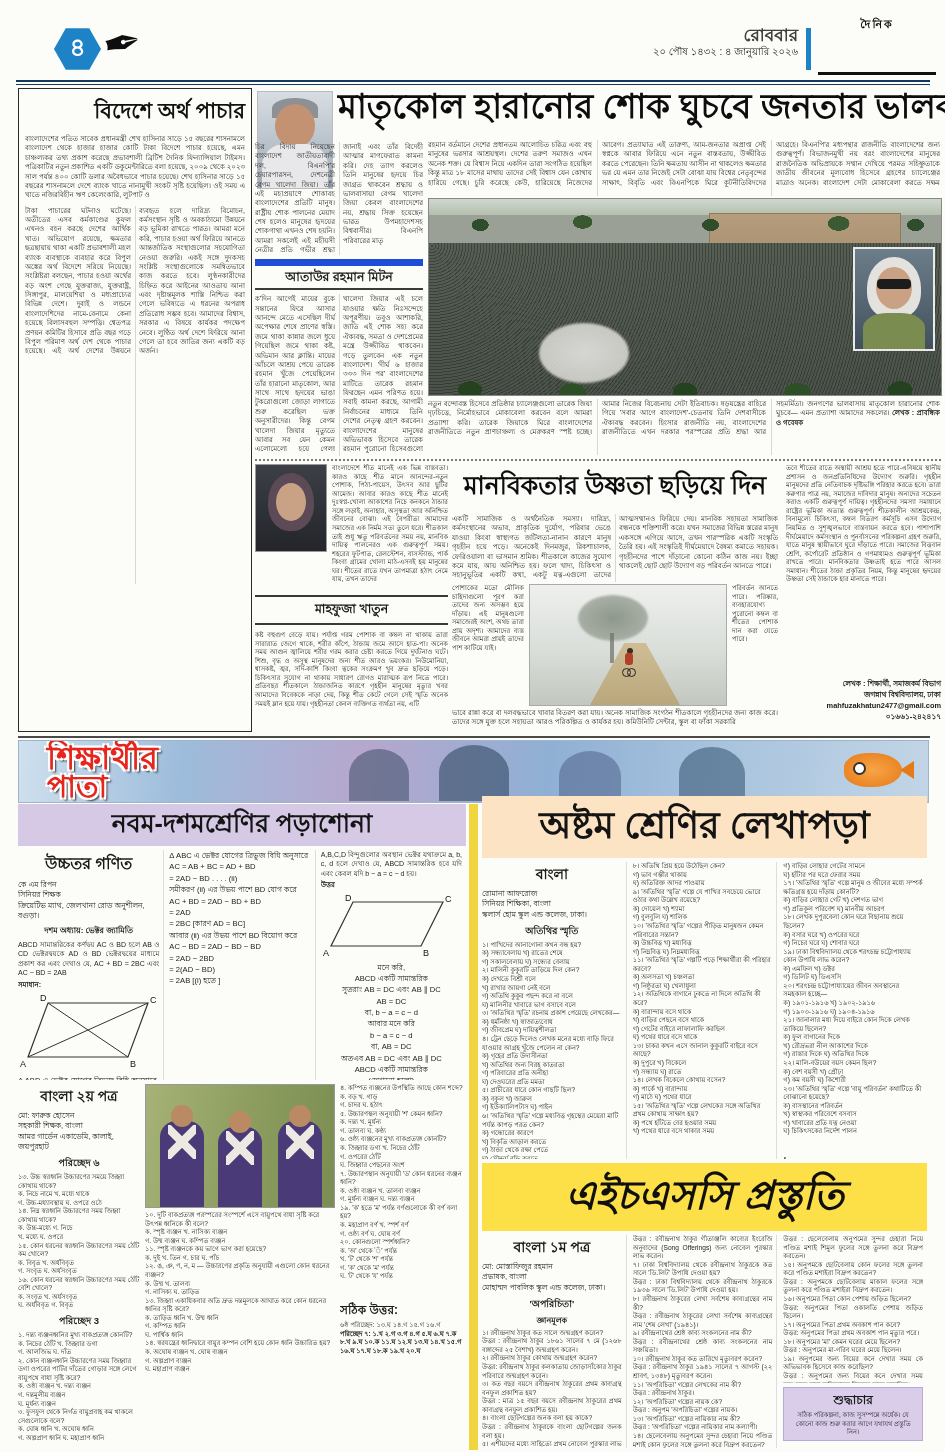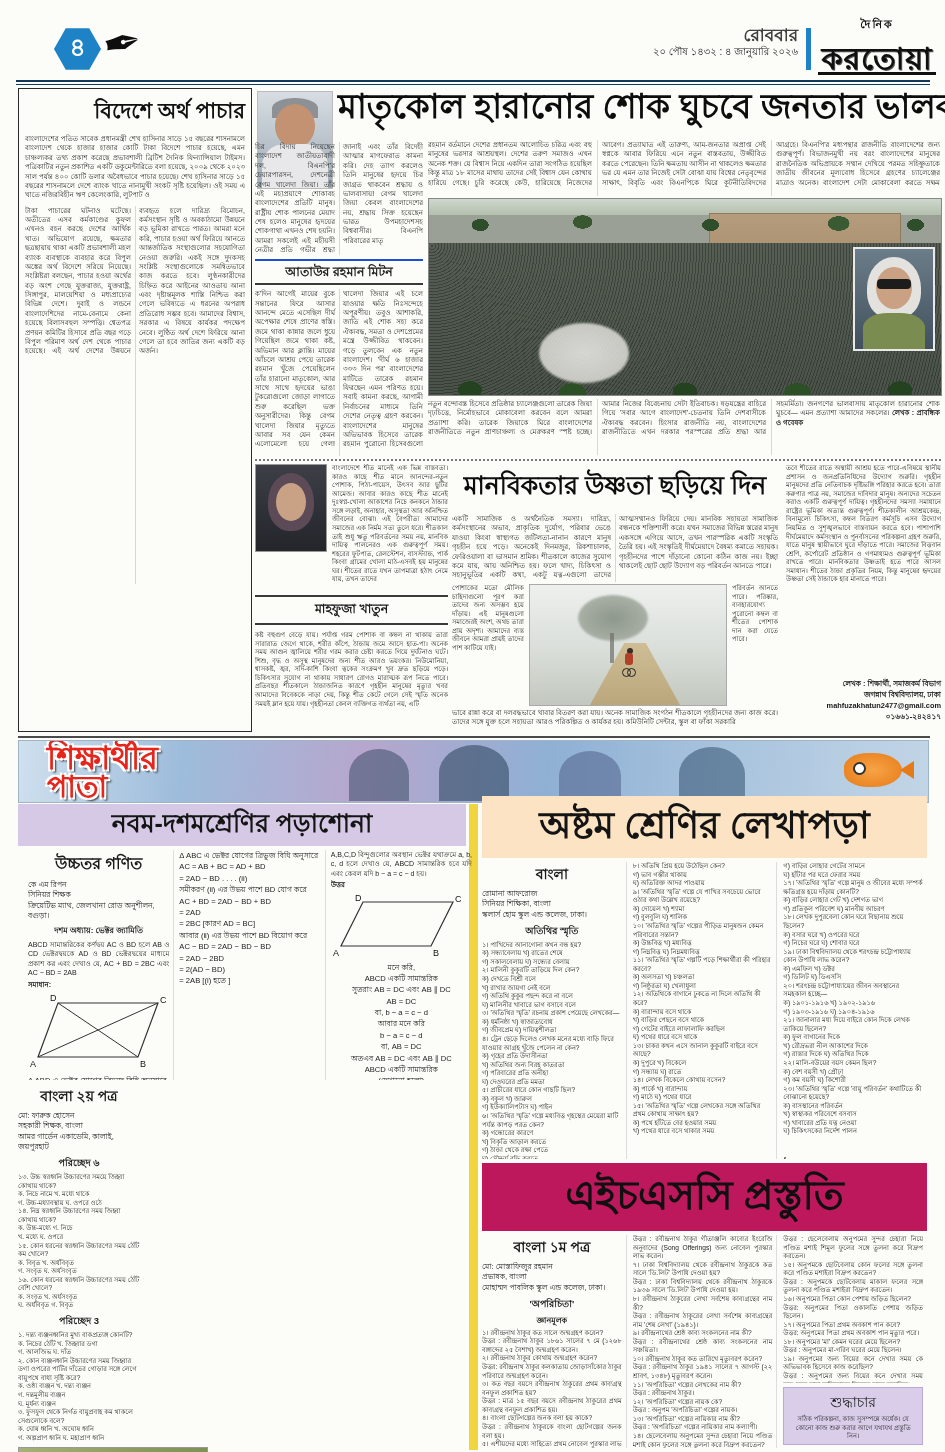--- a/index.html
+++ b/index.html
@@ -182,7 +182,6 @@
   <div class="abs" id="logo-vbar"></div>
   <div class="abs" id="paper-logo">
     <div id="paper-top">দৈনিক</div>
-    <div id="paper-name">করতোয়া</div>
   </div>
   <div class="abs" id="paper-underline"></div>
   <div class="abs" id="masthead-rule"></div>

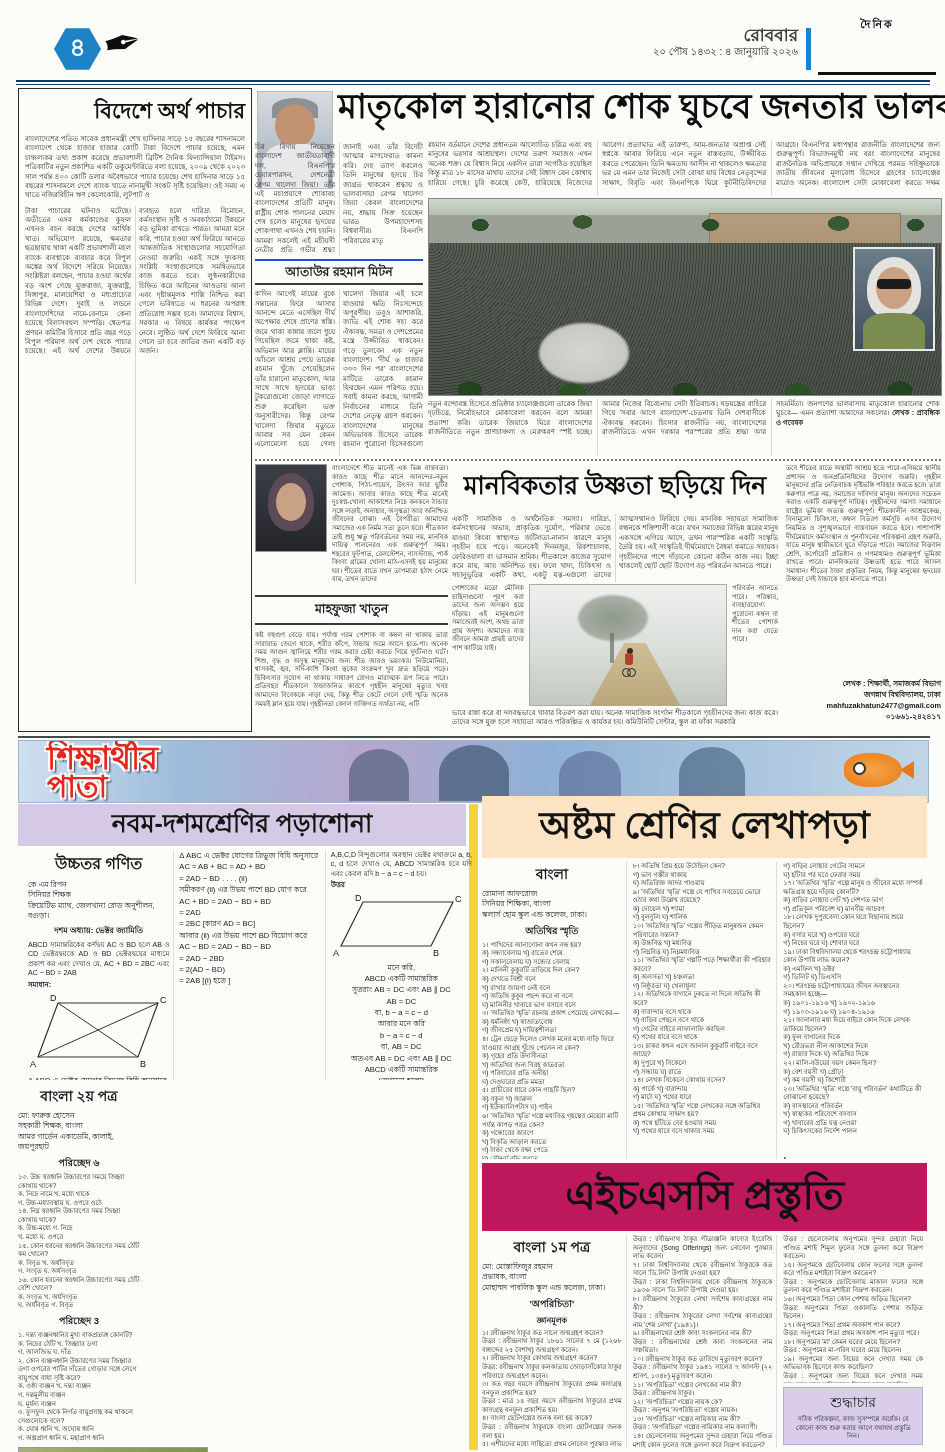--- a/index.html
+++ b/index.html
@@ -55,7 +55,7 @@
   #lead-portrait .body{position:absolute;left:4px;top:52px;width:66px;height:44px;border-radius:22px 22px 0 0;background:#e8e8ea;}
   #lead-headline{left:338px;top:84px;width:604px;font-size:34px;font-weight:900;color:#0d0d0d;line-height:1.35;white-space:nowrap;}
   #lead-left{left:255px;top:142px;width:168px;height:314px;}
-  #lead-author-box{border-top:2px solid #1d4ed8;border-bottom:2px solid #3a3a3a;text-align:center;
+  #lead-author-box{border-top:7px solid #1d4ed8;border-bottom:2px solid #3a3a3a;text-align:center;
         font-size:12.5px;font-weight:900;padding:3px 0;margin:4px 0;column-span:all;}
   #lead-right-top{left:428px;top:140px;width:512px;height:56px;}
   #crowd-photo{left:428px;top:198px;width:512px;height:196px;position:absolute;background:#9aa096;overflow:hidden;border:1px solid #888;}

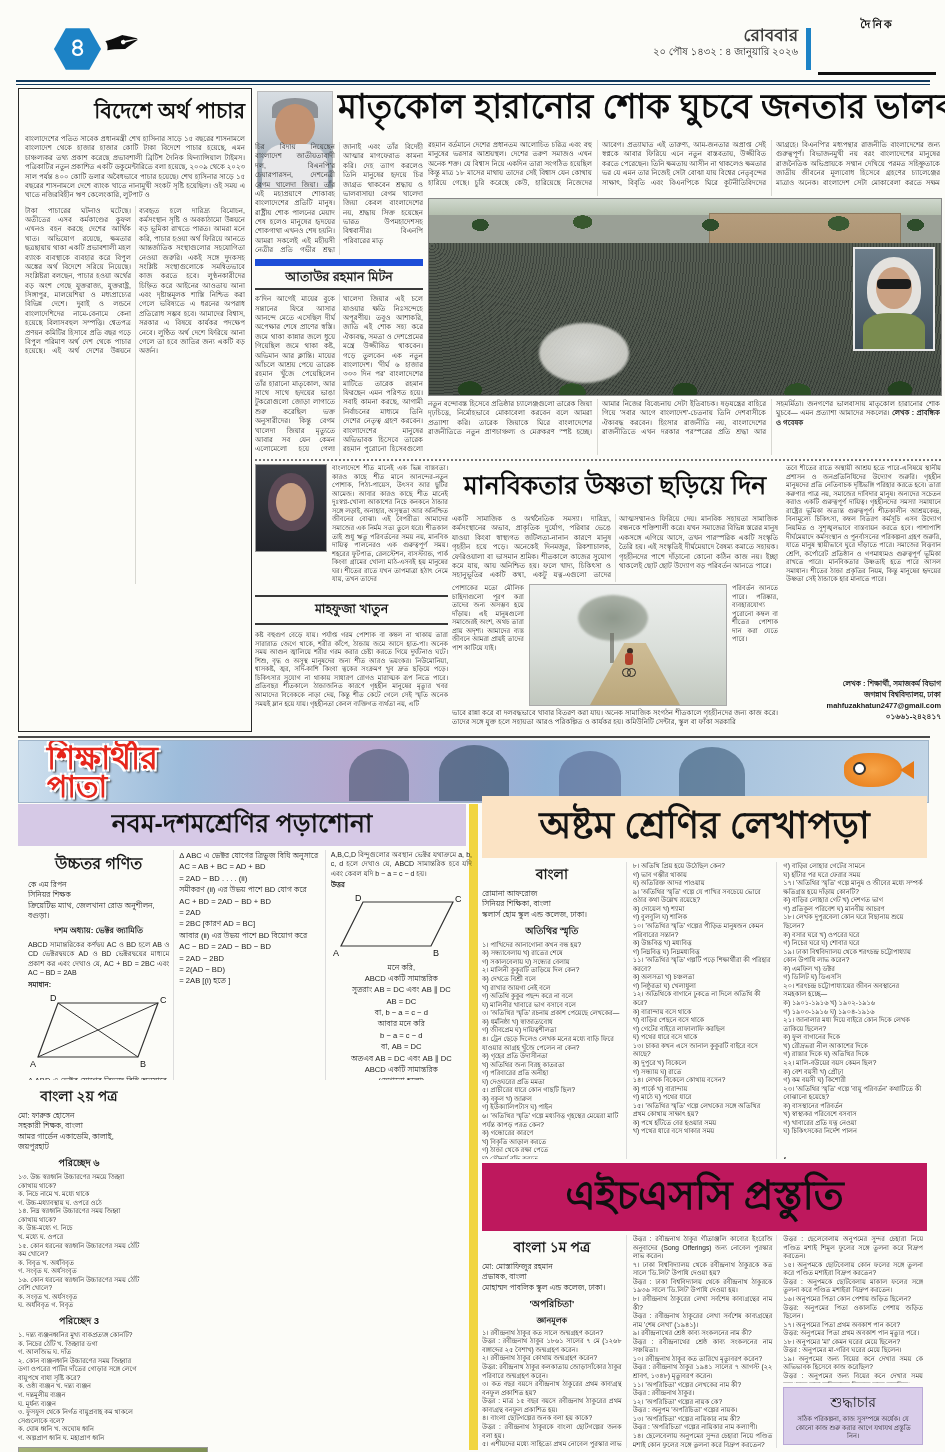--- a/index.html
+++ b/index.html
@@ -134,7 +134,7 @@
   #yellow-divider{left:469px;top:804px;width:9px;height:646px;background:#f1d53f;}
   #nine-header{left:18px;top:804px;width:448px;height:42px;background:#d6c9e6;display:flex;align-items:center;justify-content:center;
         font-size:25px;font-weight:900;color:#151515;}
-  #math-block{left:28px;top:850px;width:448px;height:230px;display:flex;gap:5px;}
+  #math-block{left:18px;top:850px;width:448px;height:230px;display:flex;gap:5px;}
   .mcol{flex:1;overflow:hidden;border-right:1px solid #ddd;padding-right:4px;}
   .mcol:last-child{border-right:none;}
   .sec-title{font-size:16px;font-weight:900;text-align:center;margin:1px 0 2px;}

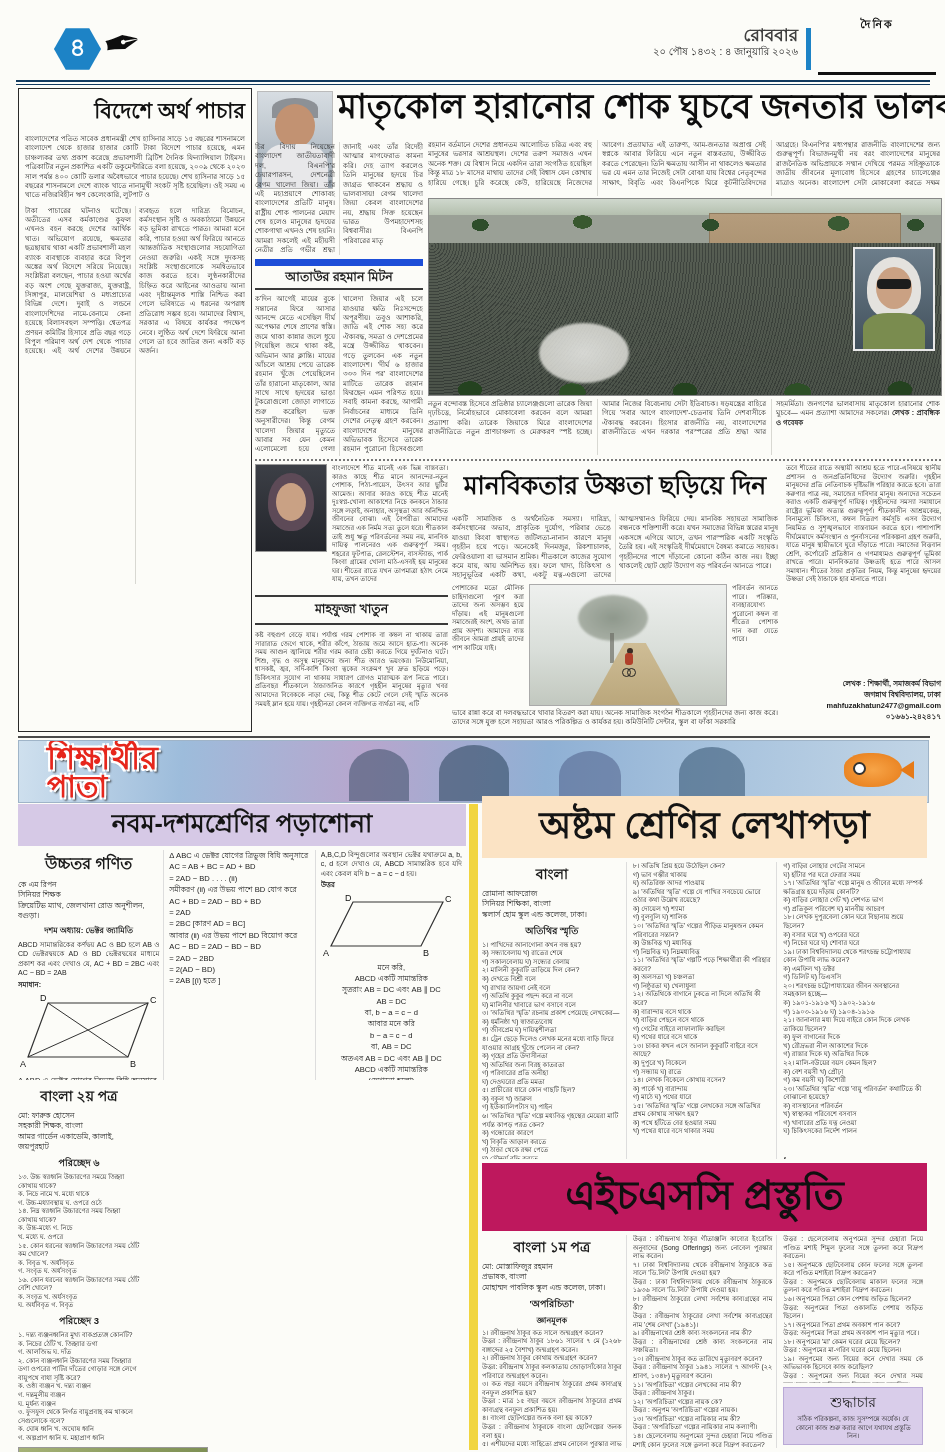--- a/index.html
+++ b/index.html
@@ -143,7 +143,7 @@
   .eq{font-size:7.6px;line-height:1.5;}
   svg text{font-family:"Liberation Sans",sans-serif;}
 
-  #bangla2-block{left:18px;top:1084px;width:448px;height:364px;display:flex;gap:5px;flex-direction:column;}
+  #bangla2-block{left:18px;top:1084px;width:448px;height:364px;display:flex;gap:5px;}
   #b2-col1{width:122px;flex:none;}
   #b2-col2{width:190px;flex:none;}
   #b2-col3{flex:1;}

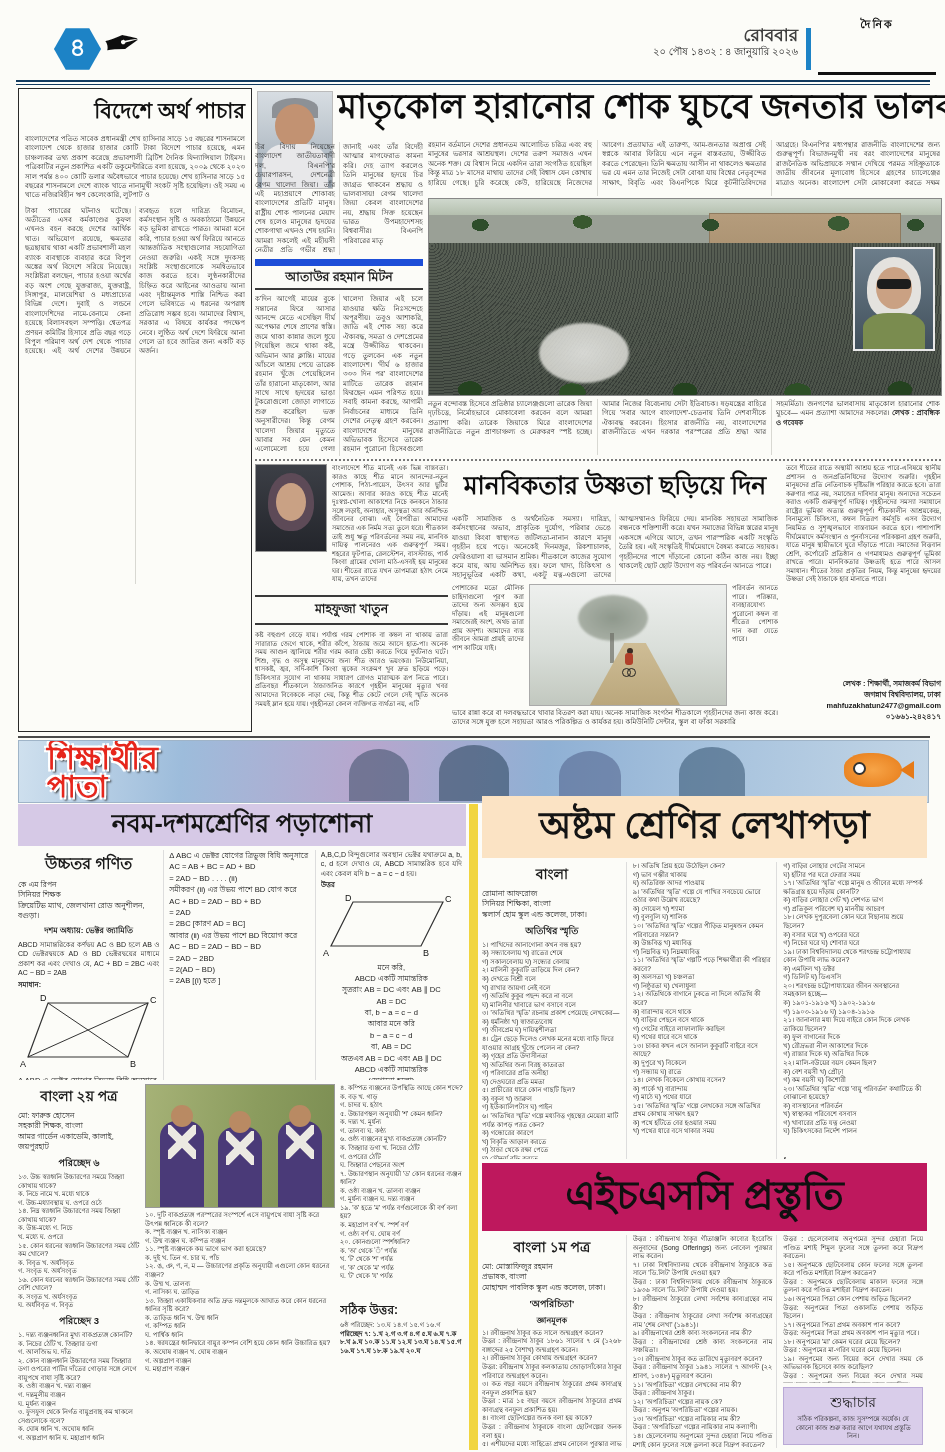--- a/index.html
+++ b/index.html
@@ -160,8 +160,8 @@
   #eight-header{left:482px;top:796px;width:445px;height:62px;background:#fbe3c4;display:flex;align-items:center;justify-content:center;
         font-size:37px;font-weight:900;color:#141414;}
   #eight-block{left:482px;top:862px;width:445px;height:297px;display:flex;gap:6px;}
-  #hsc-header{left:482px;top:1163px;width:445px;height:68px;background:#be185d;display:flex;align-items:center;justify-content:center;
-        font-size:40px;font-weight:900;color:#101010;}
+  #hsc-header{left:482px;top:1163px;width:445px;height:68px;background:#fde047;display:flex;align-items:center;justify-content:center;
+        font-size:40px;font-weight:900;color:#101010;font-style:italic;}
   #hsc-block{left:482px;top:1235px;width:445px;height:213px;display:flex;gap:6px;}
   #ethics-box{background:#d9cdea;border:1px solid #b9a9d6;padding:3px 5px;margin-top:4px;}
   #ethics-title{font-weight:400;font-size:14px;text-align:center;}

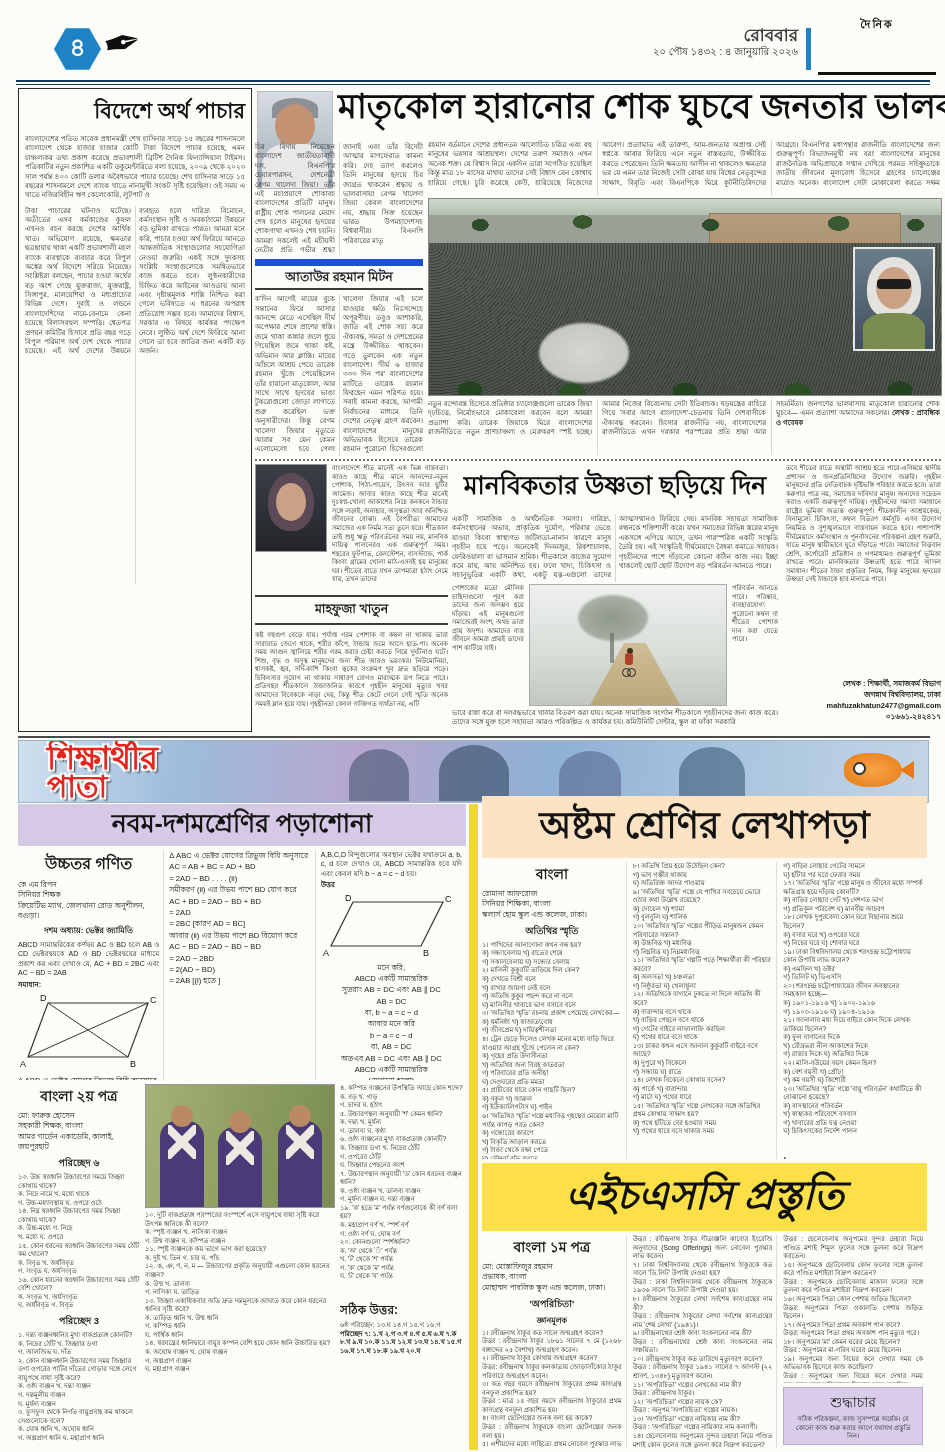--- a/index.html
+++ b/index.html
@@ -164,7 +164,7 @@
         font-size:40px;font-weight:900;color:#101010;font-style:italic;}
   #hsc-block{left:482px;top:1235px;width:445px;height:213px;display:flex;gap:6px;}
   #ethics-box{background:#d9cdea;border:1px solid #b9a9d6;padding:3px 5px;margin-top:4px;}
-  #ethics-title{font-weight:400;font-size:14px;text-align:center;}
+  #ethics-title{font-weight:700;font-size:12px;text-align:center;}
 </style>
 </head>
 <body>

